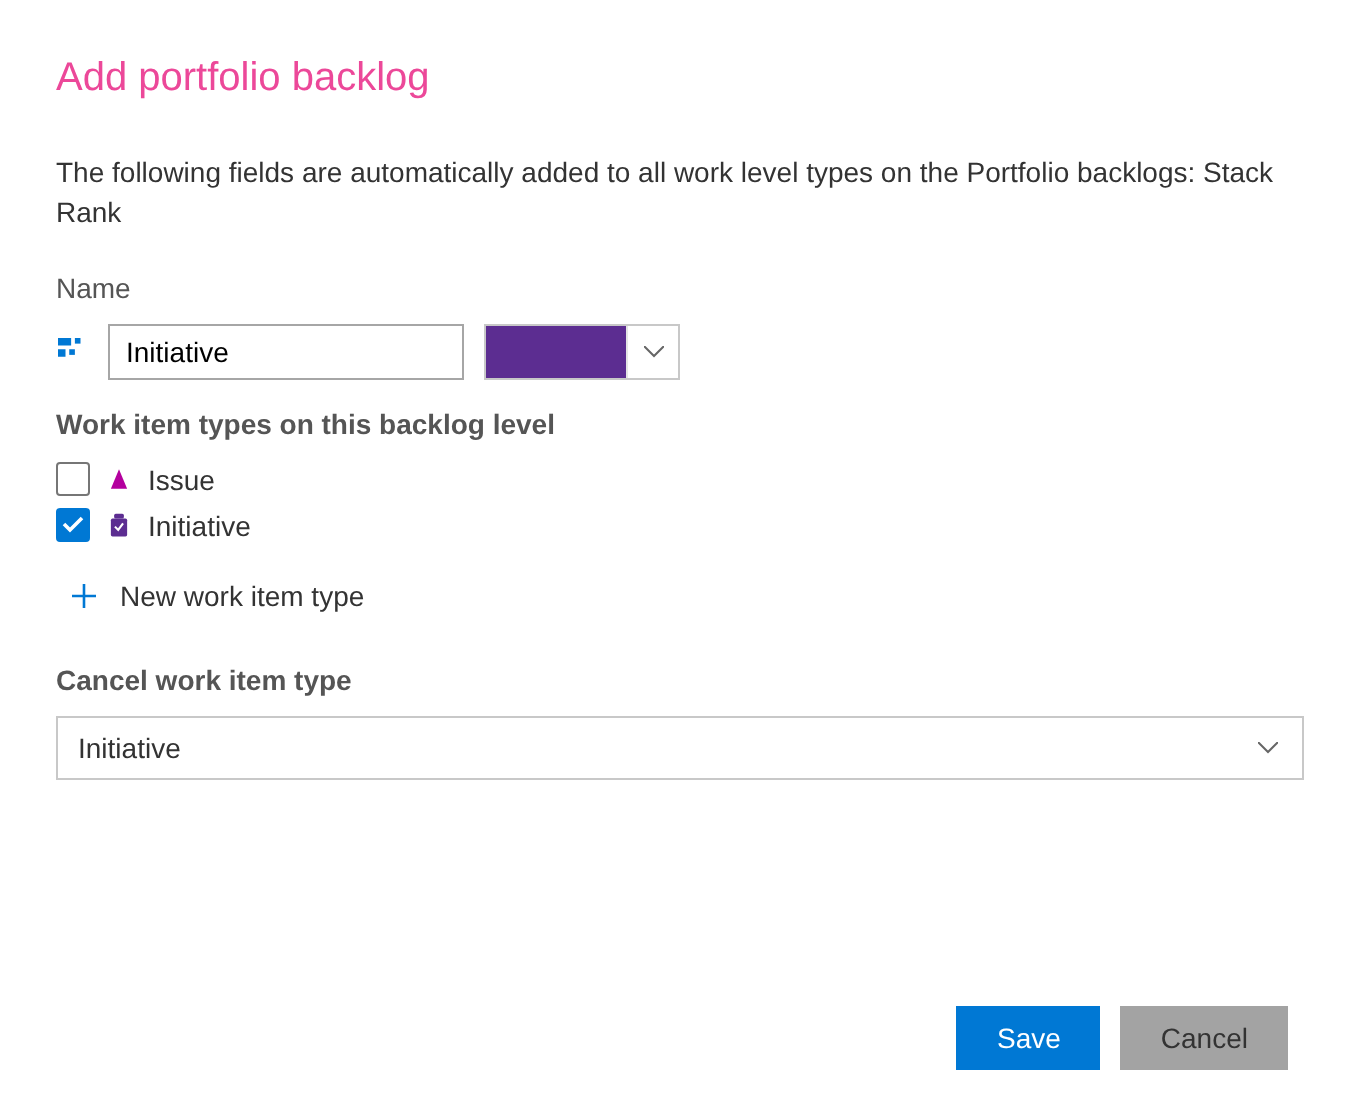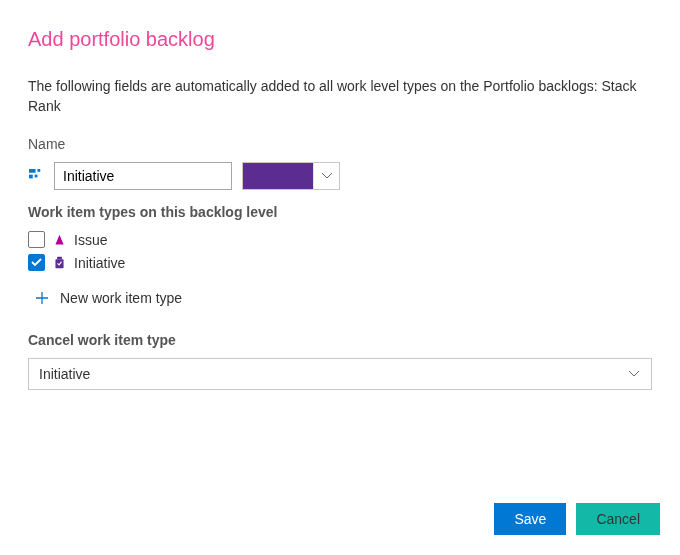--- a/index.html
+++ b/index.html
@@ -171,7 +171,7 @@
     .footer {
       position: absolute;
       bottom: 20px;
-      right: 20px;
+      right: 36px;
       display: flex;
       gap: 10px;
     }

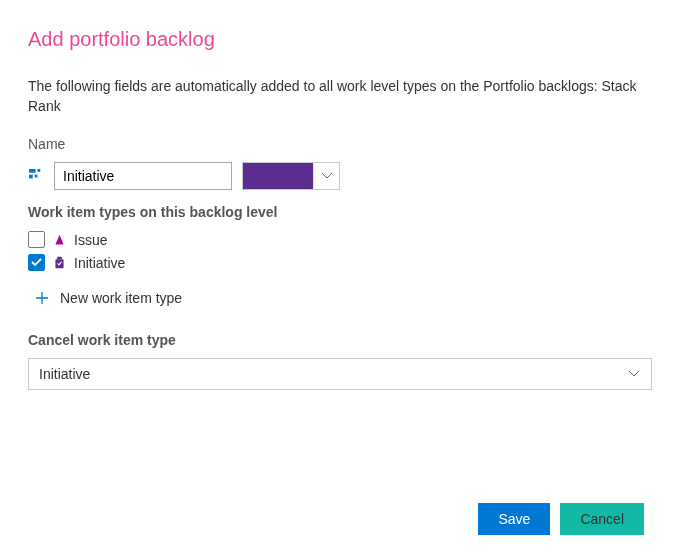--- a/index.html
+++ b/index.html
@@ -188,7 +188,7 @@
       color: #fff;
     }
     .btn-secondary {
-      background: #14b8a6;
+      background: #a3a3a3;
       color: #333;
     }
   </style>

